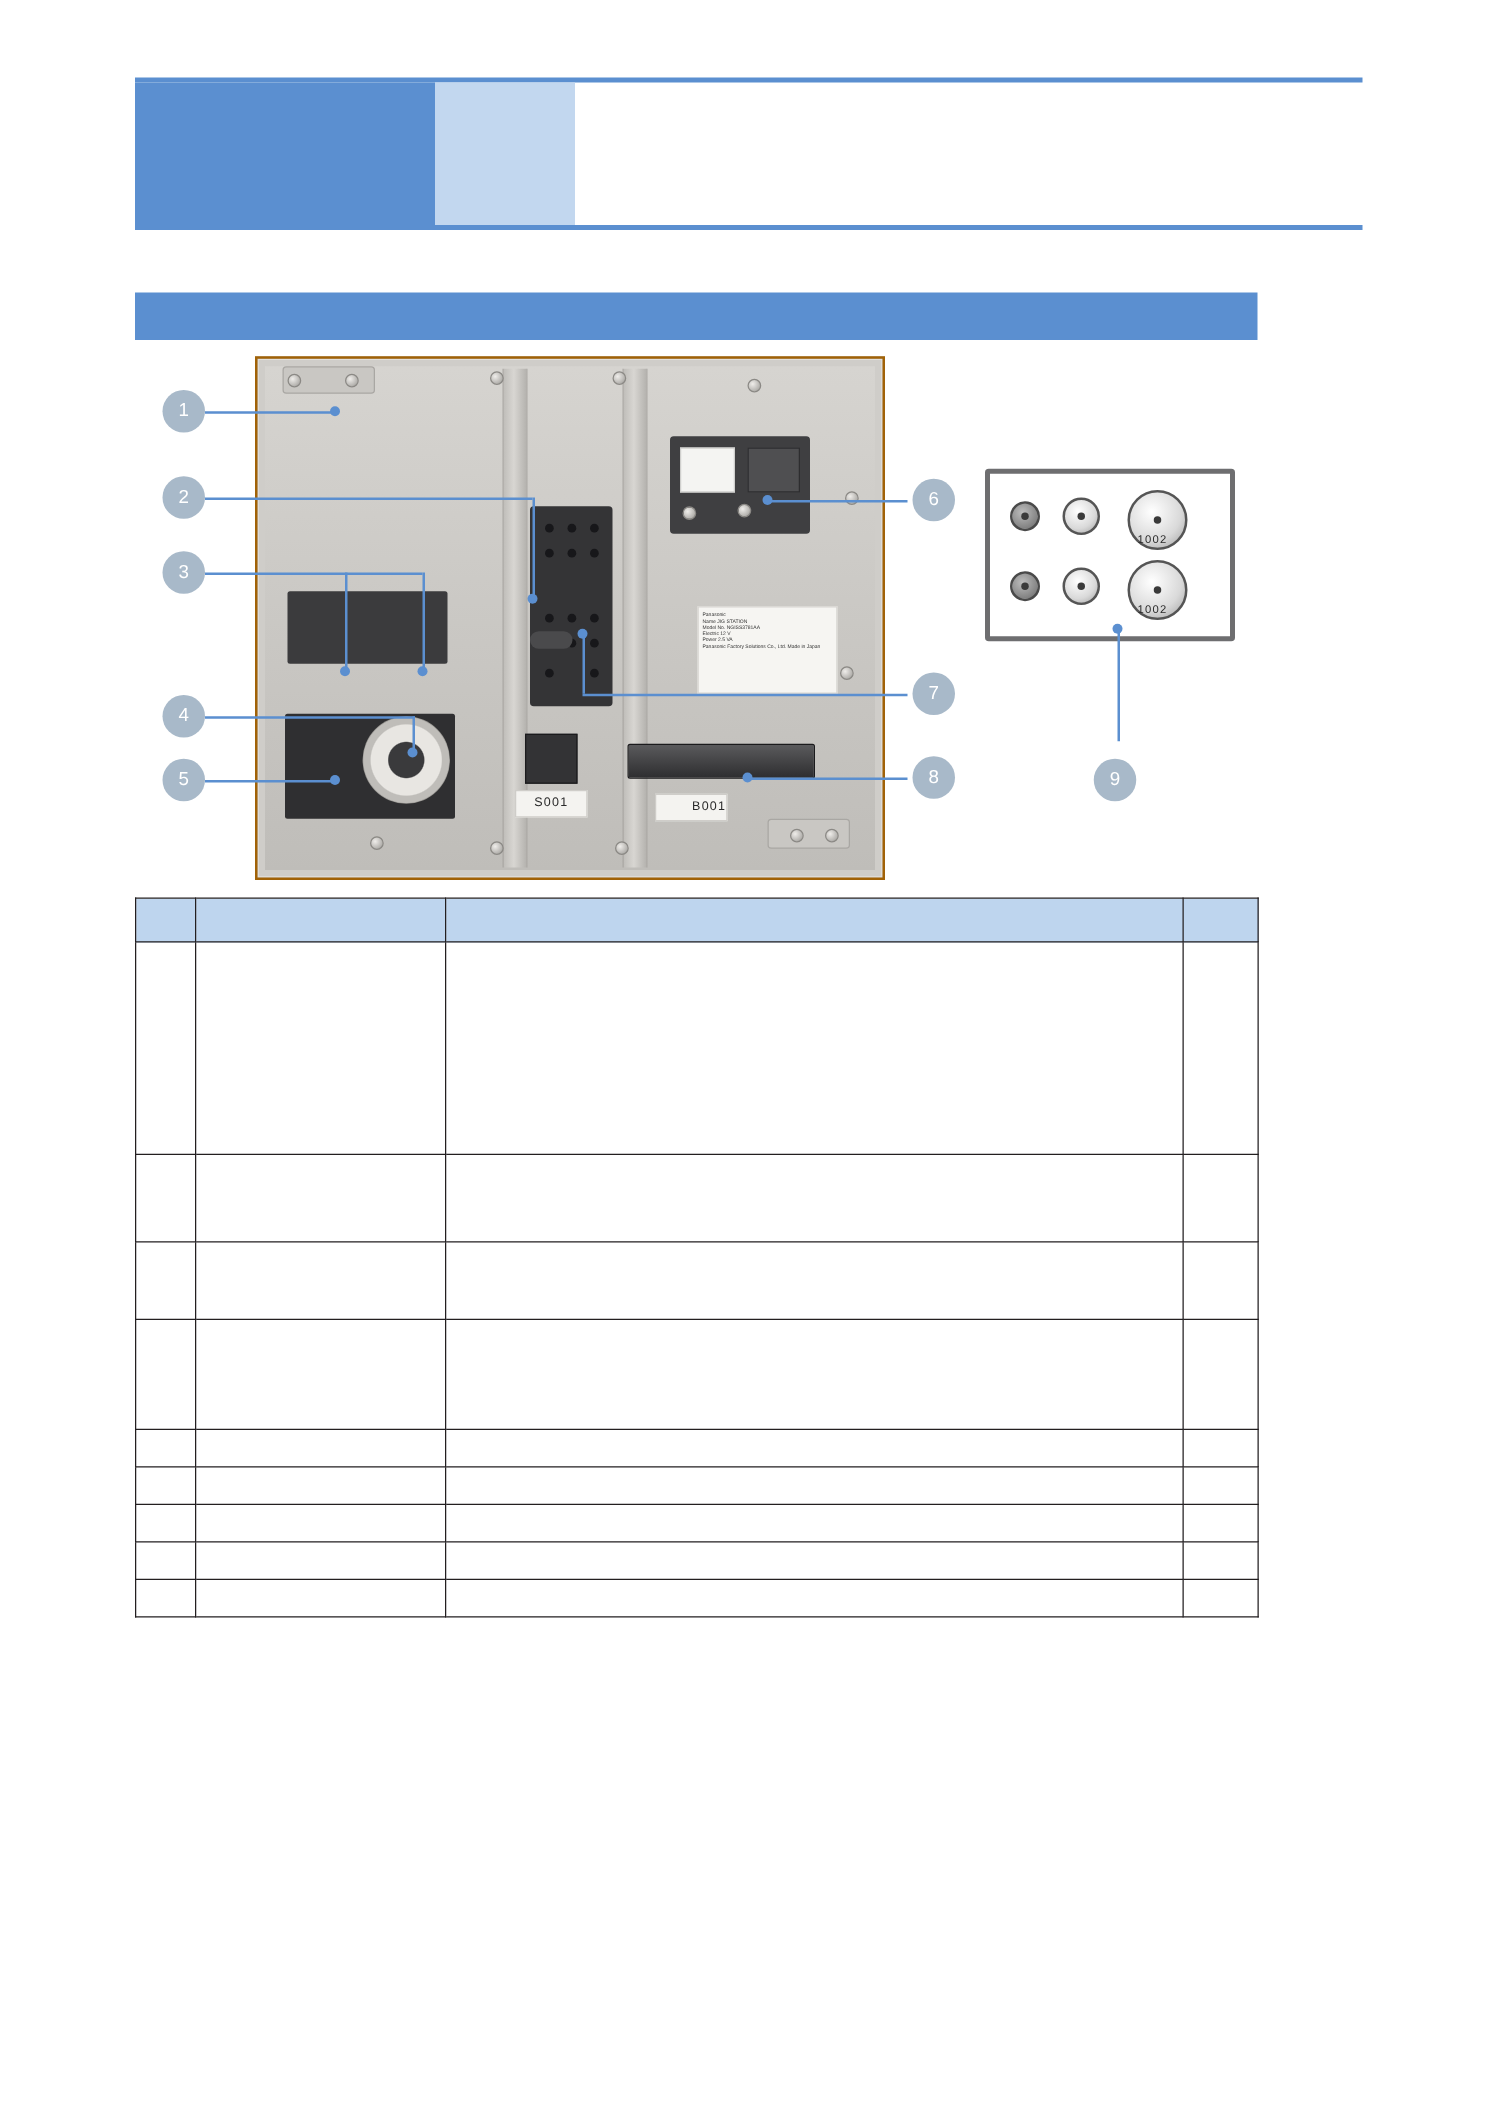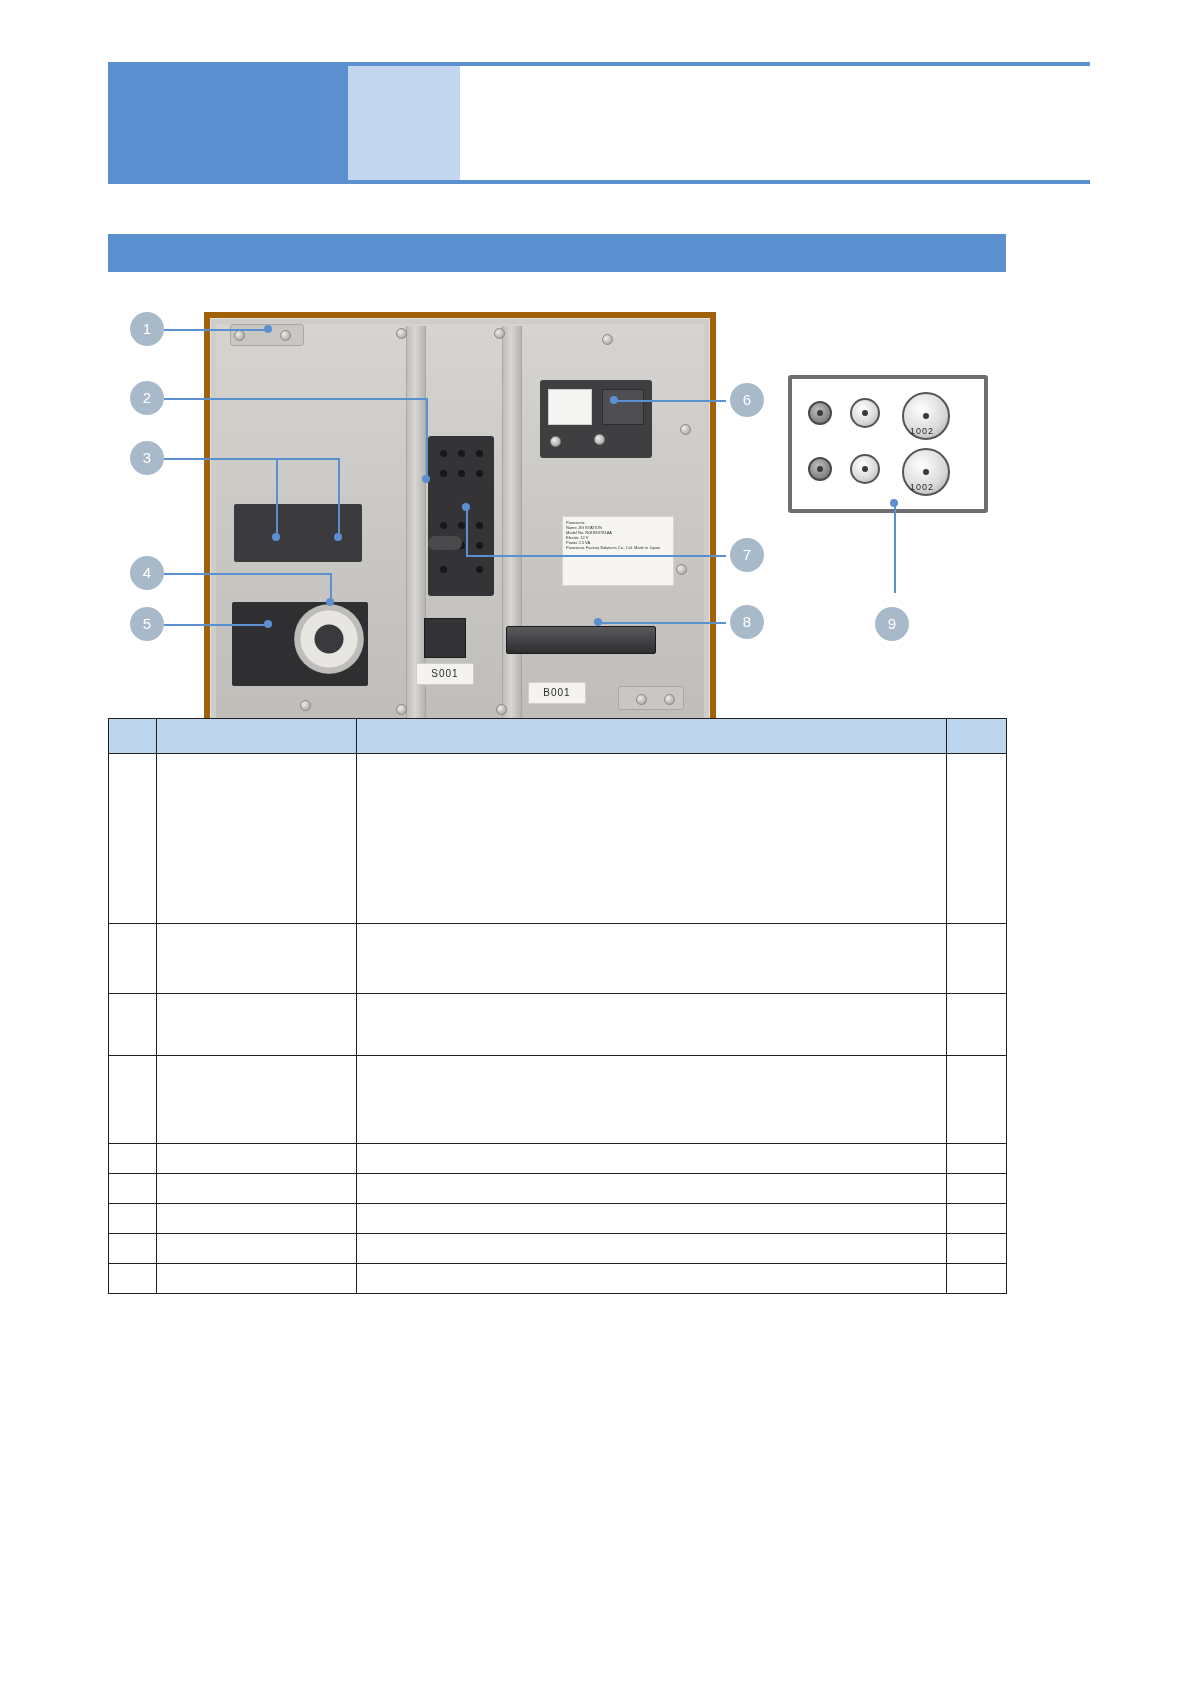--- a/index.html
+++ b/index.html
@@ -118,9 +118,8 @@
     width: 500px;
     height: 415px;
     background: #cfcdc9;
-    border: 6px solid #a16207;
+    border: 2px solid #a16207;
     box-shadow: 0 0 0 1px #e2e0dd inset;
-    margin-top: 27px;
   }
   
   .photo .plate {

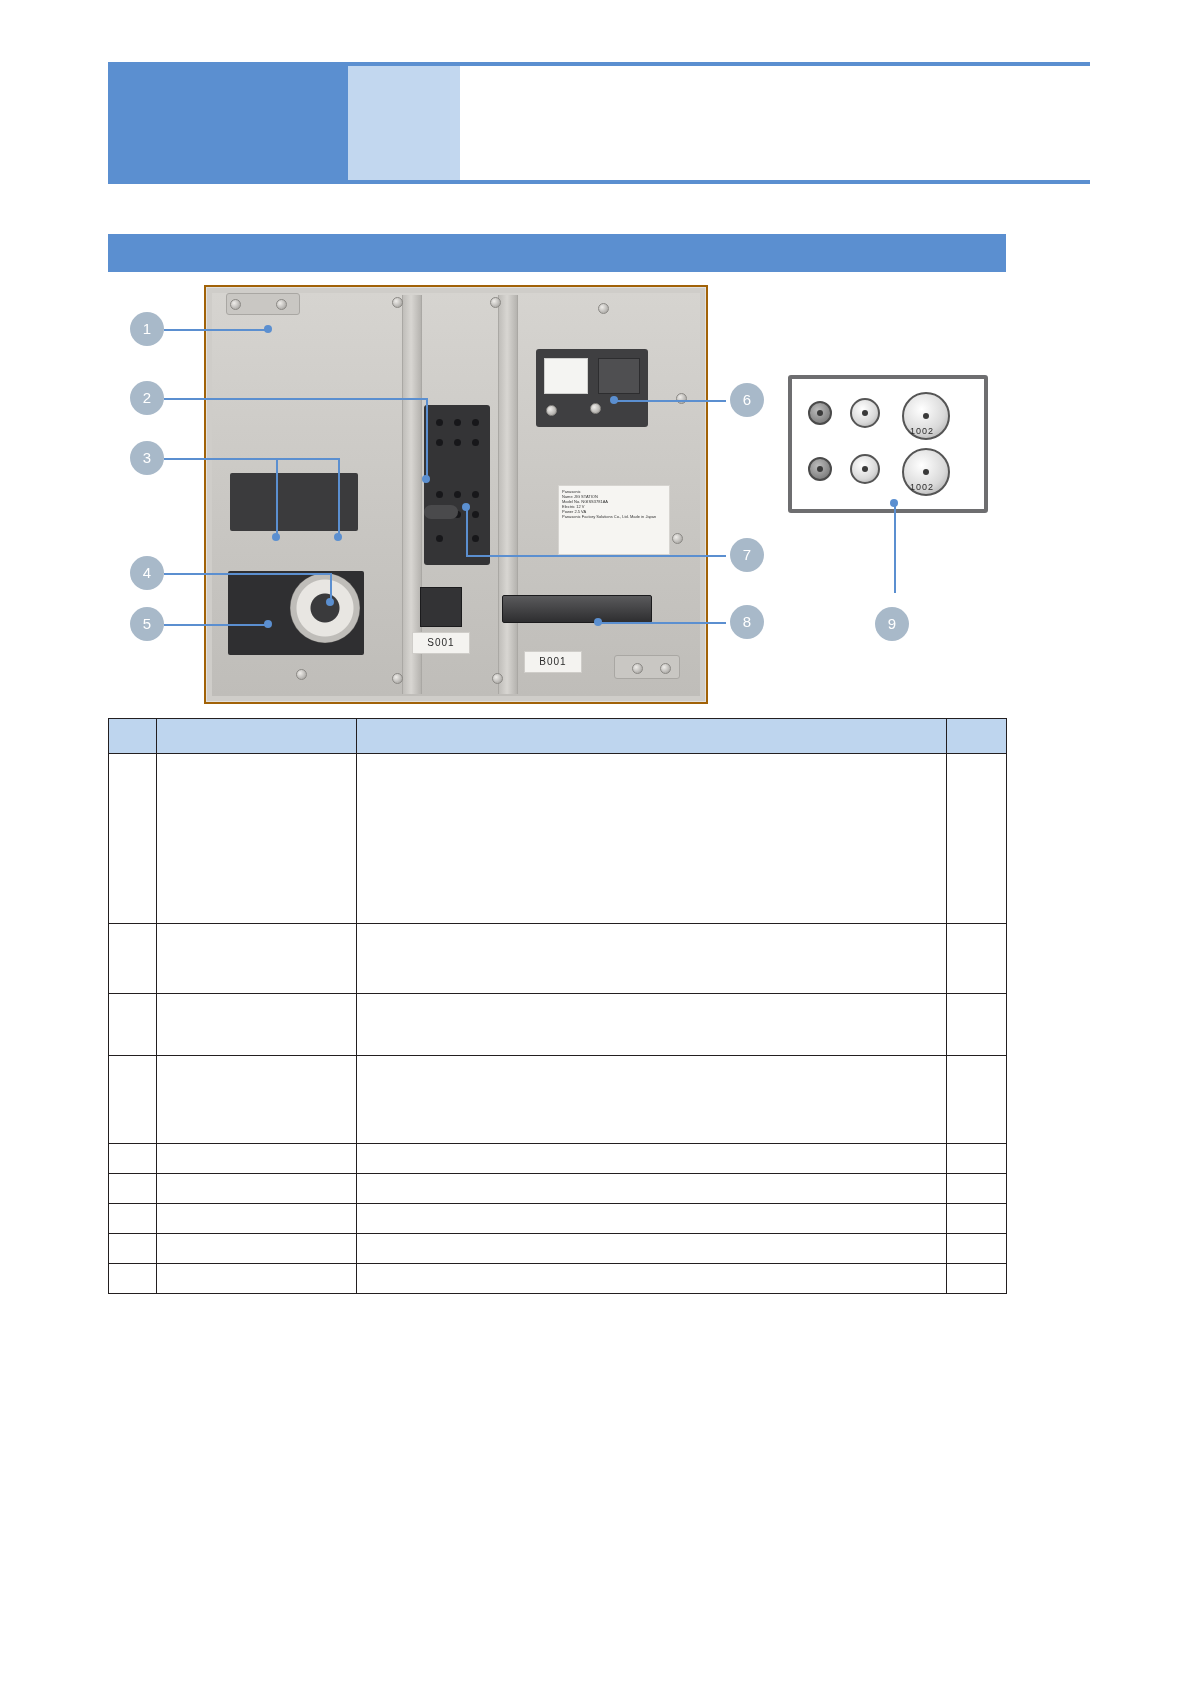--- a/index.html
+++ b/index.html
@@ -223,12 +223,12 @@
   }
   .photo .barcode-tag {
     position: absolute;
-    left: 318px; top: 364px; width: 56px; height: 20px;
+    left: 318px; top: 348px; width: 56px; height: 20px;
     background: #f4f3f0;
     border: 1px solid #cfcdc9;
     font-size: 10px;
     letter-spacing: 1px;
-    text-align: center;
+    text-align: right;
     line-height: 20px;
     color: #2b2b2b;
   }

